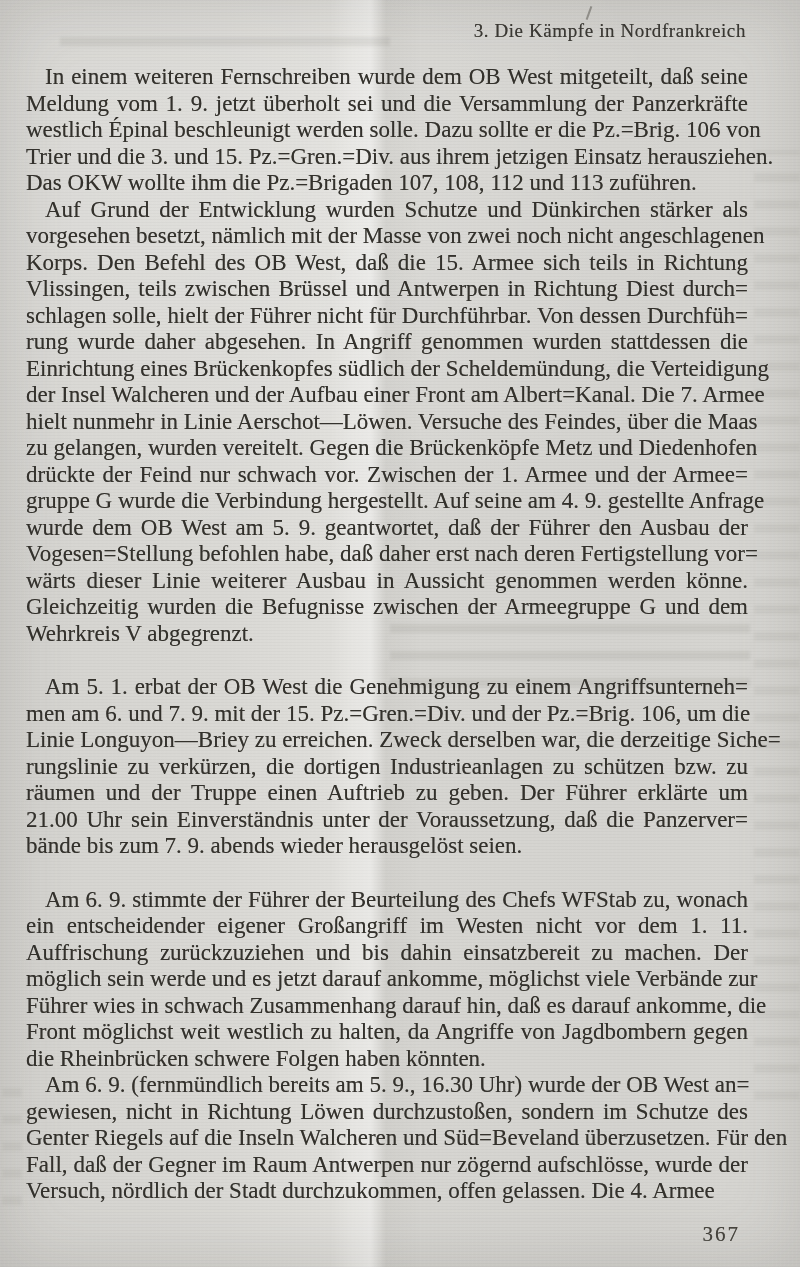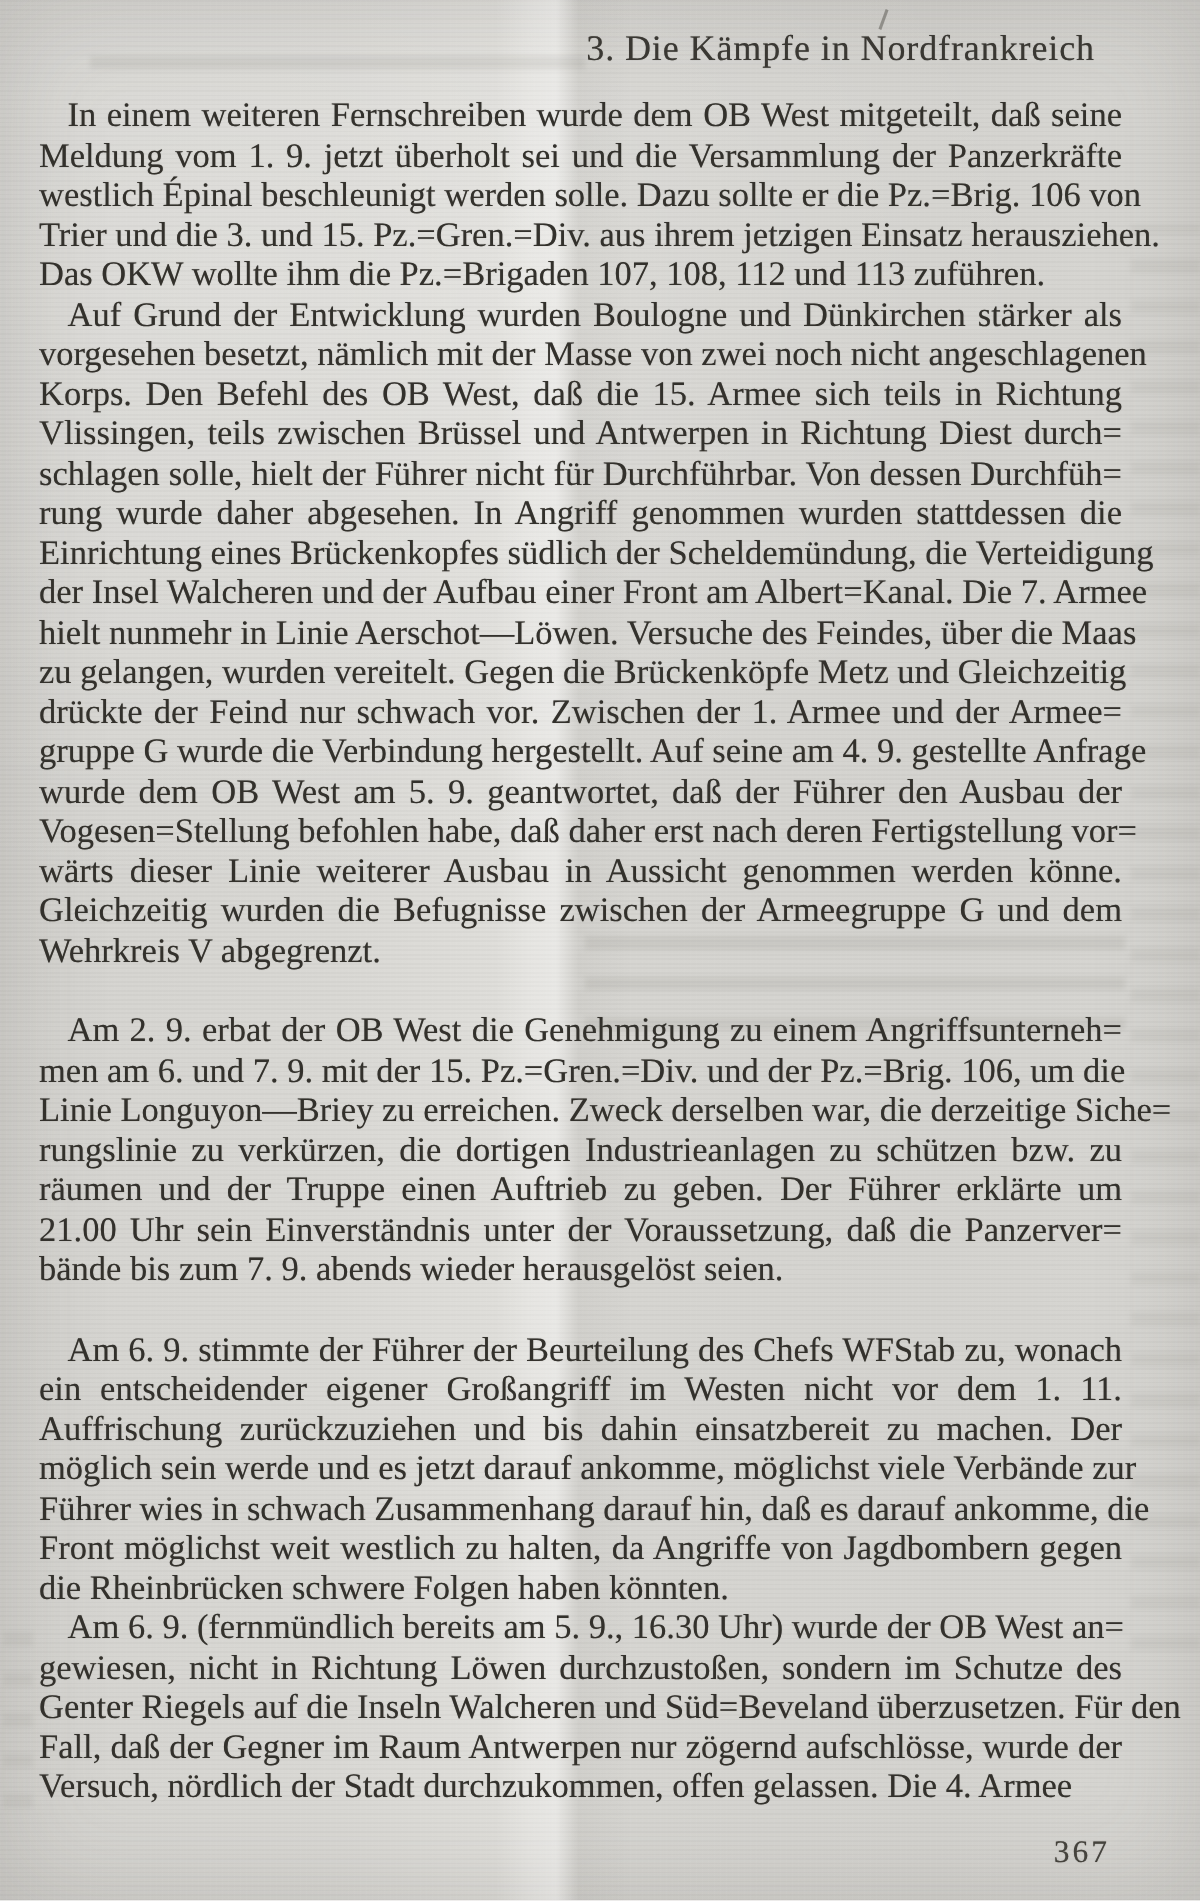--- a/index.html
+++ b/index.html
@@ -29,8 +29,8 @@
     pointer-events: none;
   }
   .running-header {
-    position: absolute; top: 20px; right: 70px;
-    font-size: 24px; letter-spacing: 0.6px;
+    position: absolute; top: 20px; right: 54px;
+    font-size: 19px; letter-spacing: 0.6px;
     color: #3a3833;
     text-shadow: 0 0 0.5px rgba(45,43,38,0.55);
   }

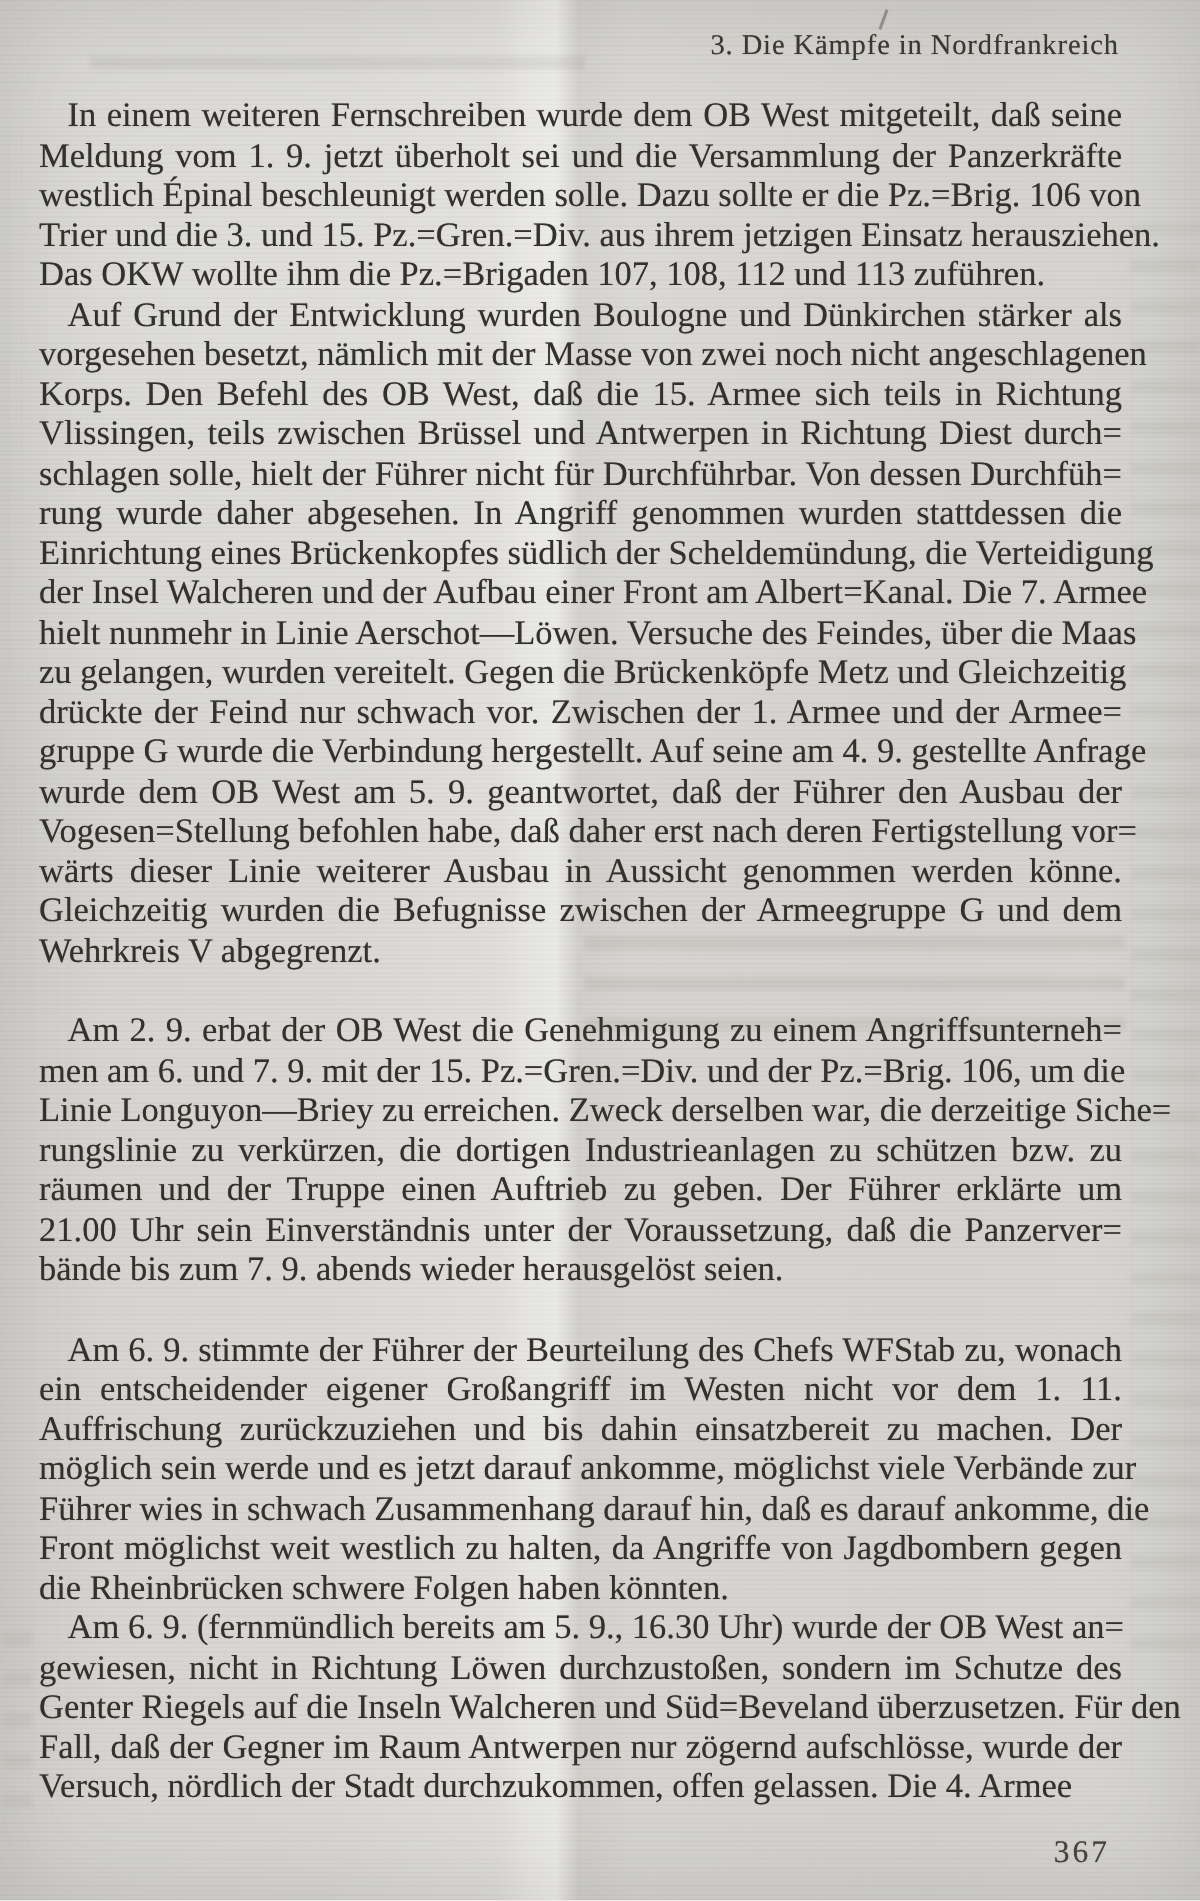--- a/index.html
+++ b/index.html
@@ -93,7 +93,7 @@
         <div class="line last">Das OKW wollte ihm die Pz.=Brigaden 107, 108, 112 und 113 zuführen.</div>
       </div>
       <div class="paragraph">
-        <div class="line first">Auf Grund der Entwicklung wurden Boulogne und Dünkirchen stärker als</div>
+        <div class="line first">Auf Grund der Entwicklung wurden Schutze und Dünkirchen stärker als</div>
         <div class="line">vorgesehen besetzt, nämlich mit der Masse von zwei noch nicht angeschlagenen</div>
         <div class="line">Korps. Den Befehl des OB West, daß die 15. Armee sich teils in Richtung</div>
         <div class="line">Vlissingen, teils zwischen Brüssel und Antwerpen in Richtung Diest durch=</div>

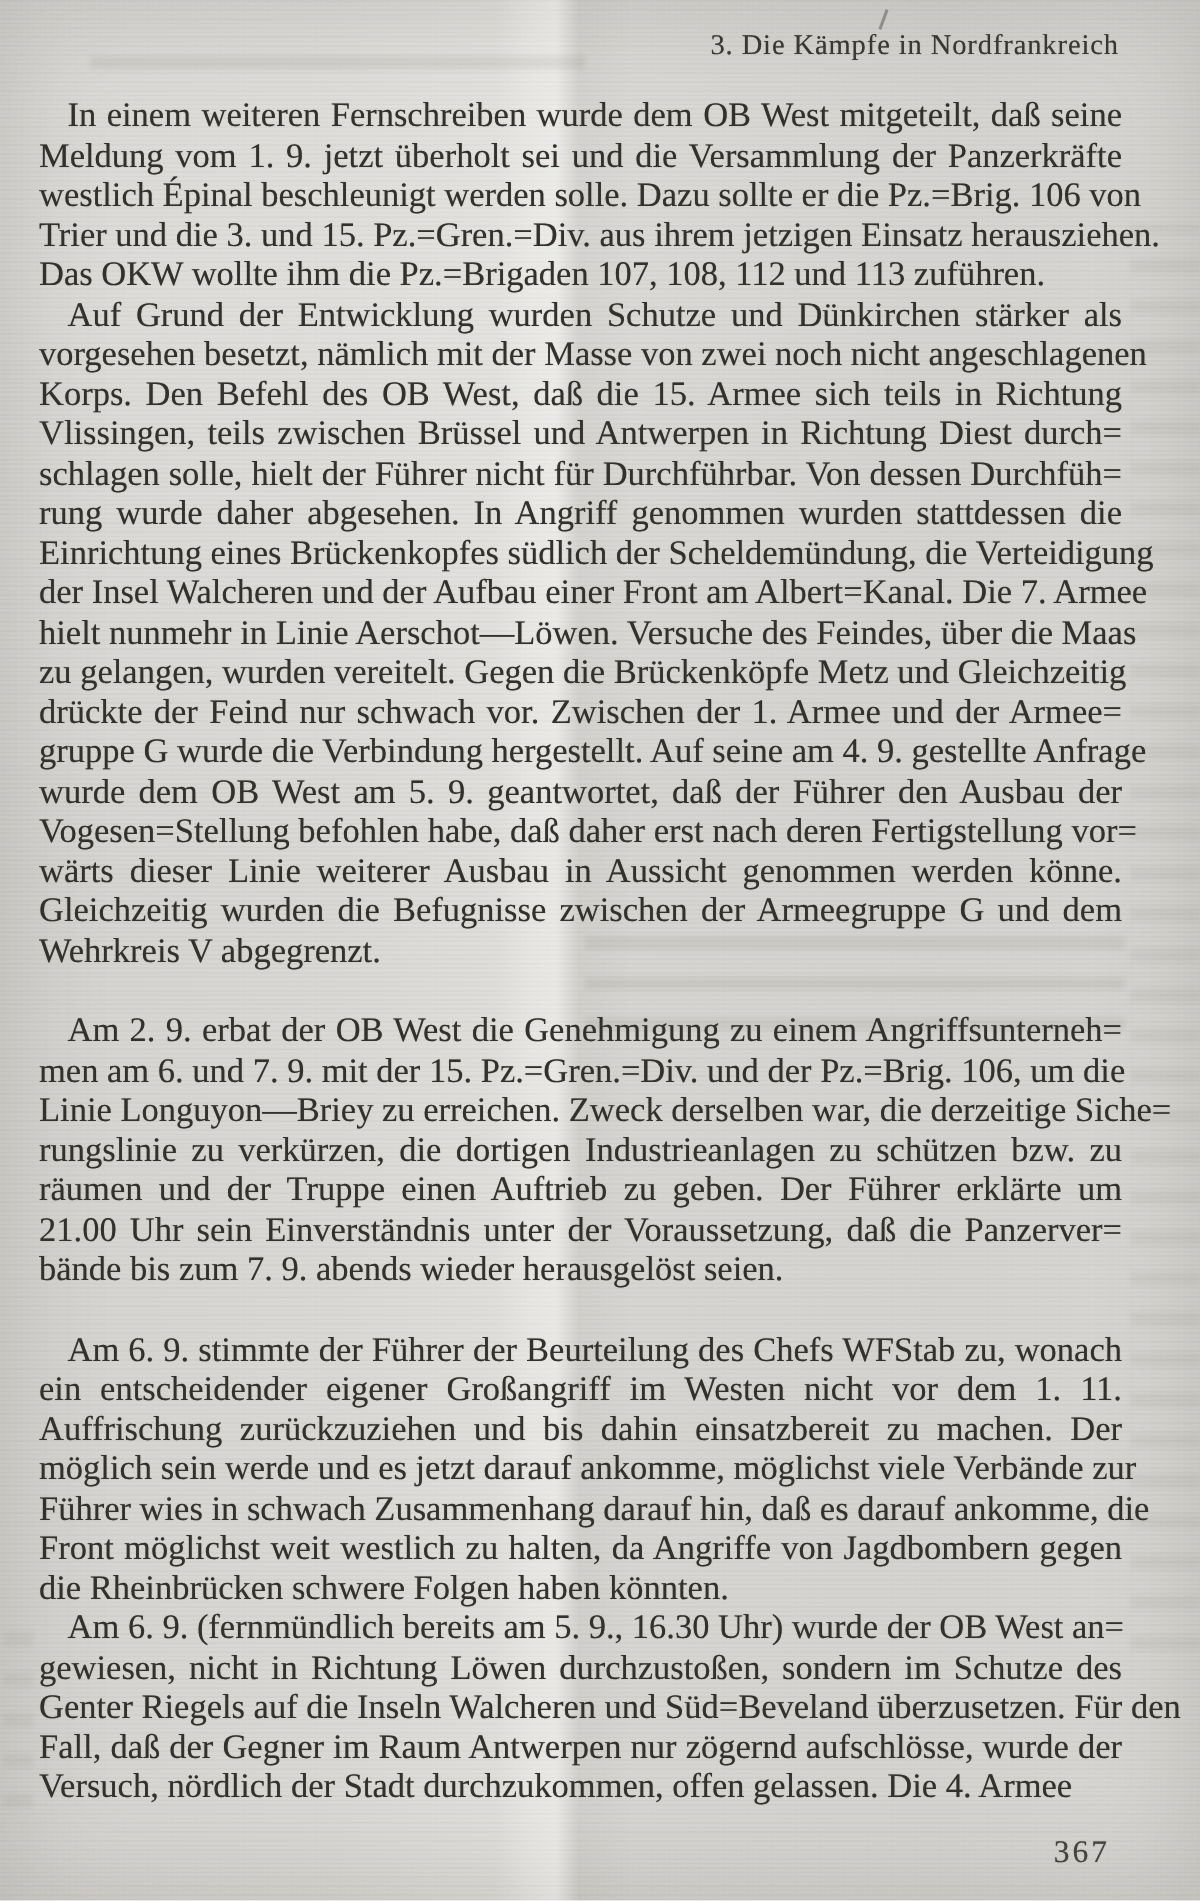--- a/index.html
+++ b/index.html
@@ -102,7 +102,7 @@
         <div class="line">Einrichtung eines Brückenkopfes südlich der Scheldemündung, die Verteidigung</div>
         <div class="line">der Insel Walcheren und der Aufbau einer Front am Albert=Kanal. Die 7. Armee</div>
         <div class="line">hielt nunmehr in Linie Aerschot—Löwen. Versuche des Feindes, über die Maas</div>
-        <div class="line">zu gelangen, wurden vereitelt. Gegen die Brückenköpfe Metz und Gleichzeitig</div>
+        <div class="line">zu gelangen, wurden vereitelt. Gegen die Brückenköpfe Metz und Diedenhofen</div>
         <div class="line">drückte der Feind nur schwach vor. Zwischen der 1. Armee und der Armee=</div>
         <div class="line">gruppe G wurde die Verbindung hergestellt. Auf seine am 4. 9. gestellte Anfrage</div>
         <div class="line">wurde dem OB West am 5. 9. geantwortet, daß der Führer den Ausbau der</div>

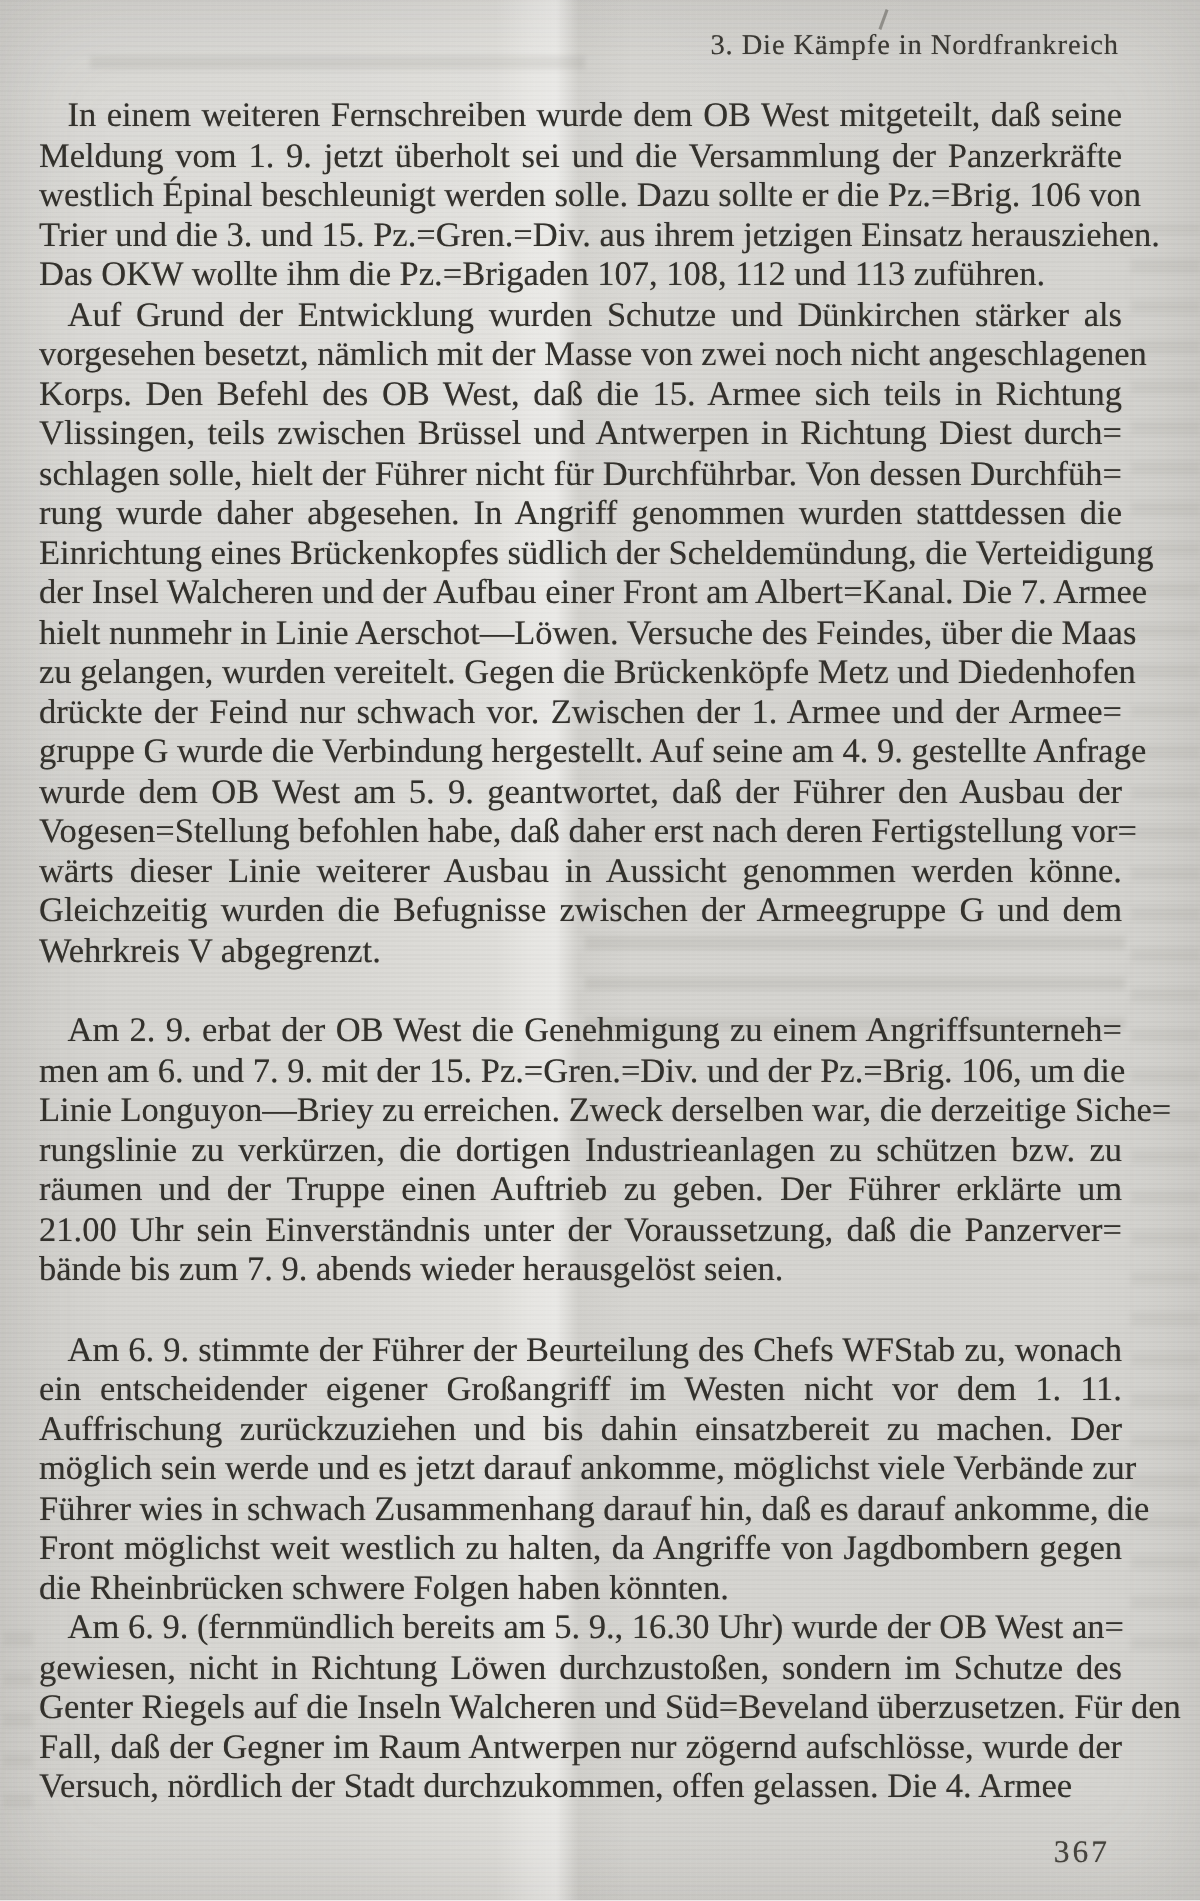--- a/index.html
+++ b/index.html
@@ -112,7 +112,7 @@
         <div class="line last">Wehrkreis V abgegrenzt.</div>
       </div>
       <div class="paragraph gap">
-        <div class="line first">Am 2. 9. erbat der OB West die Genehmigung zu einem Angriffsunterneh=</div>
+        <div class="line first">Am 5. 1. erbat der OB West die Genehmigung zu einem Angriffsunterneh=</div>
         <div class="line">men am 6. und 7. 9. mit der 15. Pz.=Gren.=Div. und der Pz.=Brig. 106, um die</div>
         <div class="line">Linie Longuyon—Briey zu erreichen. Zweck derselben war, die derzeitige Siche=</div>
         <div class="line">rungslinie zu verkürzen, die dortigen Industrieanlagen zu schützen bzw. zu</div>

